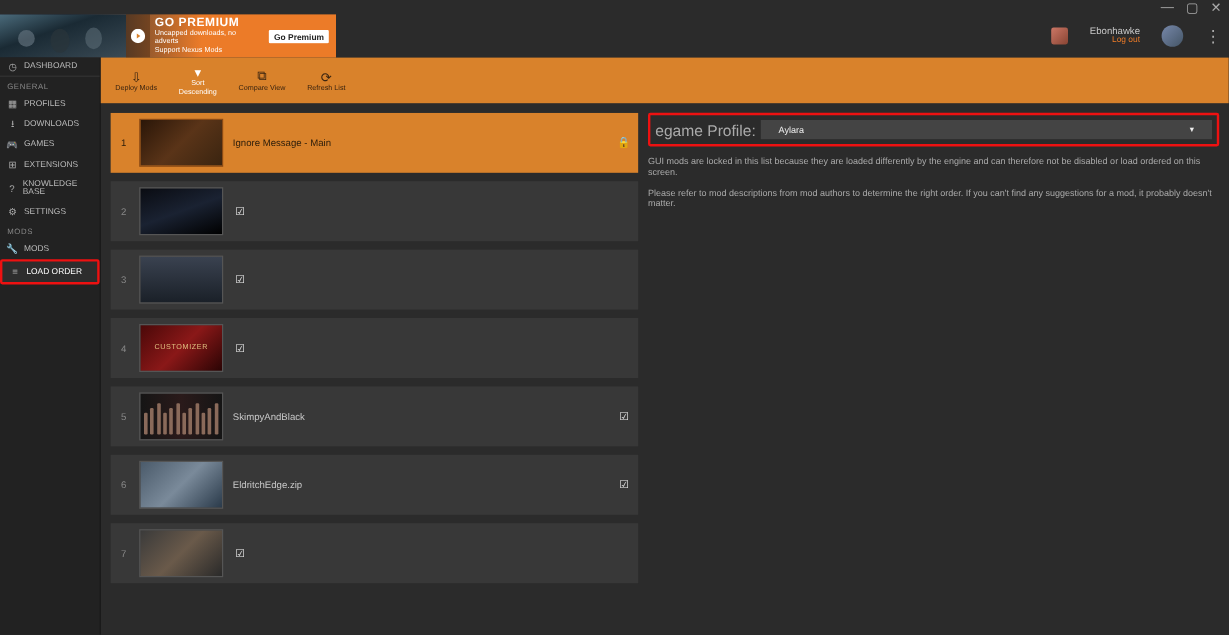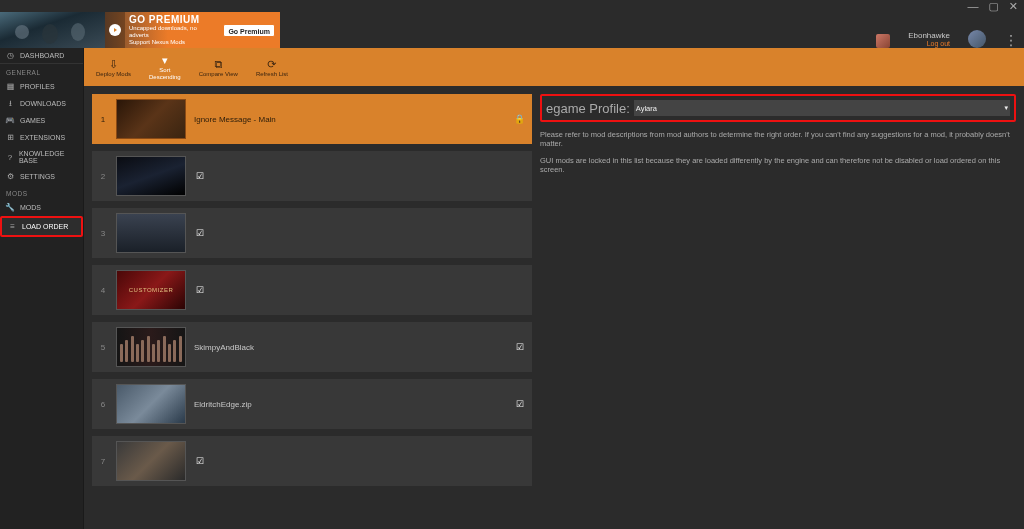--- a/index.html
+++ b/index.html
@@ -16,7 +16,7 @@
 .promo-title{font-size:10px;font-weight:700;letter-spacing:.5px}
 .promo-sub{font-size:6px;line-height:7px}
 .promo-btn{background:#fff;color:#222;border-radius:2px;padding:0 4px;font-size:7px;font-weight:600;align-self:center;margin:0 5px;height:13px;line-height:13px;border:1px solid #ec7b28}
-.userarea{margin-left:auto;display:flex;align-items:flex-end;gap:18px;padding:0 8px}
+.userarea{margin-left:auto;display:flex;align-items:center;gap:18px;padding:0 8px}
 .userarea .avatar-sm{width:14px;height:14px;background:linear-gradient(135deg,#c76,#843);border-radius:2px}
 .userarea .avatar-c{width:18px;height:18px;background:linear-gradient(135deg,#78a,#456);border-radius:50%}
 .userarea .userinfo{display:flex;flex-direction:column;align-items:flex-end;line-height:8px}

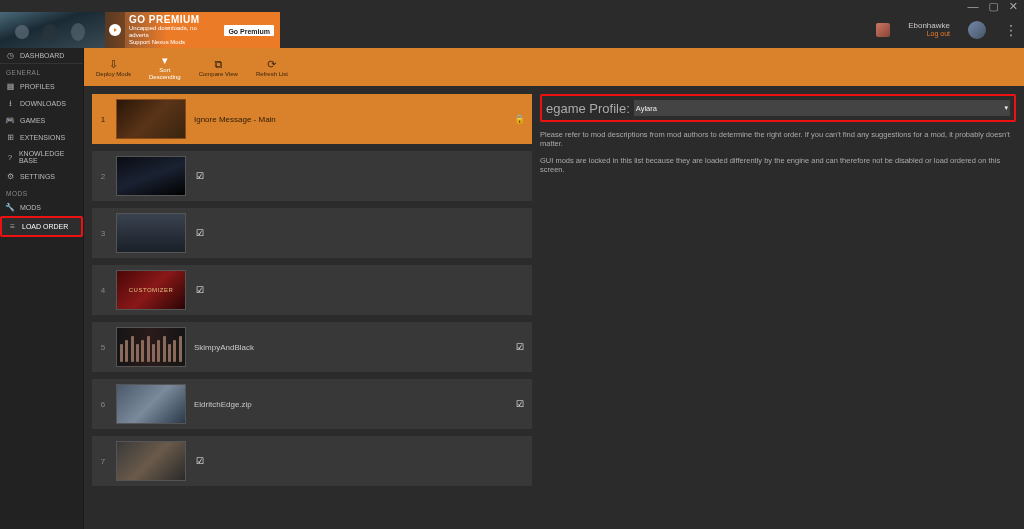--- a/index.html
+++ b/index.html
@@ -56,7 +56,7 @@
 
 .profilebox{border:2px solid #e11;border-radius:2px;padding:4px;display:flex;align-items:center;gap:4px}
 .profilebox label{font-size:13px;white-space:nowrap}
-.profilebox .select{flex:1;background:#444;height:16px;display:flex;align-items:center;padding:0 2px;font-size:7.5px;color:#eee;position:relative}
+.profilebox .select{flex:1;background:#444;height:16px;display:flex;align-items:center;padding:0 15px;font-size:7.5px;color:#eee;position:relative}
 .profilebox .select .car{margin-left:auto;font-size:7px}
 
 .th1{background:linear-gradient(135deg,#2a1608,#5a3418,#3a2410)} 

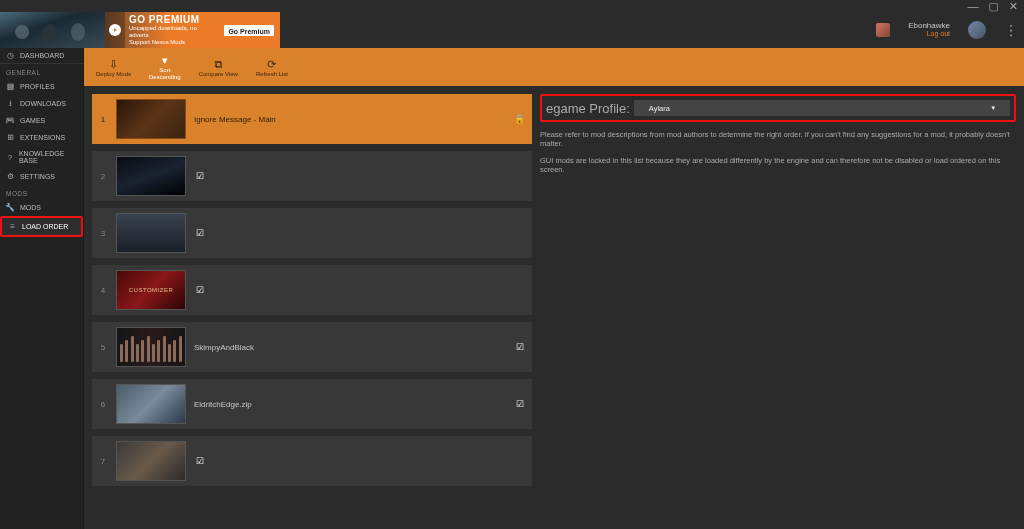--- a/index.html
+++ b/index.html
@@ -253,8 +253,8 @@
             <span class="car">▾</span>
           </div>
         </div>
+        <div>GUI mods are locked in this list because they are loaded differently by the engine and can therefore not be disabled or load ordered on this screen.</div>
         <div>Please refer to mod descriptions from mod authors to determine the right order. If you can't find any suggestions for a mod, it probably doesn't matter.</div>
-        <div>GUI mods are locked in this list because they are loaded differently by the engine and can therefore not be disabled or load ordered on this screen.</div>
       </div>
     </div>
   </div>

